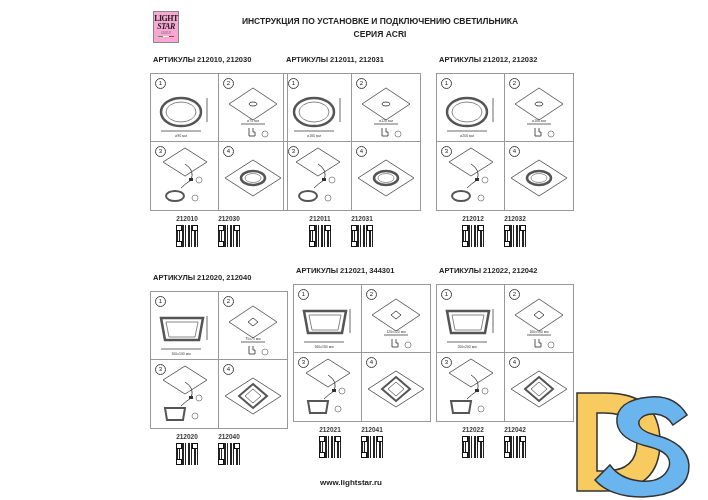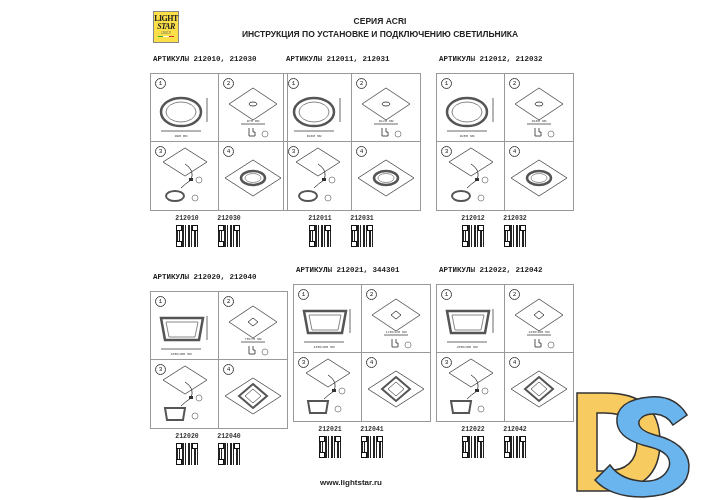--- a/index.html
+++ b/index.html
@@ -4,7 +4,7 @@
 <style>
   html,body{margin:0;padding:0;background:#fff;}
   body{width:708px;height:500px;position:relative;overflow:hidden;font-family:"Liberation Sans",sans-serif;color:#222;}
-  .logo{position:absolute;left:153px;top:11px;width:26px;height:32px;border:1px solid #888;background:#fde047;box-sizing:border-box;text-align:center;font-family:"Liberation Serif",serif;}
+  .logo{position:absolute;left:153px;top:11px;width:26px;height:32px;border:1px solid #888;background:#f9a8d4;box-sizing:border-box;text-align:center;font-family:"Liberation Serif",serif;}
   .logo .l1{font-size:8px;font-weight:bold;line-height:8px;margin-top:3px;letter-spacing:-0.5px;}
   .logo .l2{font-size:8px;font-weight:bold;line-height:8px;letter-spacing:-0.5px;font-style:italic;}
   .logo .l3{font-size:3px;line-height:4px;color:#666;}

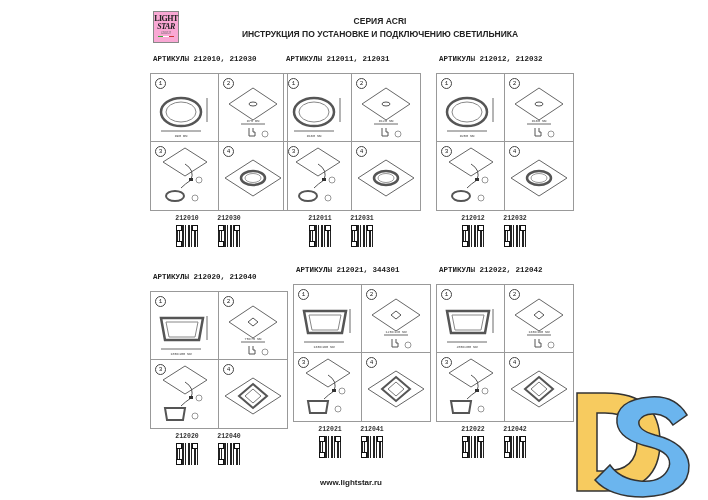--- a/index.html
+++ b/index.html
@@ -44,8 +44,8 @@
 </div>
 
 <div class="title">
+  <div>ИНСТРУКЦИЯ ПО УСТАНОВКЕ И ПОДКЛЮЧЕНИЮ СВЕТИЛЬНИКА</div>
   <div>СЕРИЯ ACRI</div>
-  <div>ИНСТРУКЦИЯ ПО УСТАНОВКЕ И ПОДКЛЮЧЕНИЮ СВЕТИЛЬНИКА</div>
 </div>
 
 <div id="blocks">

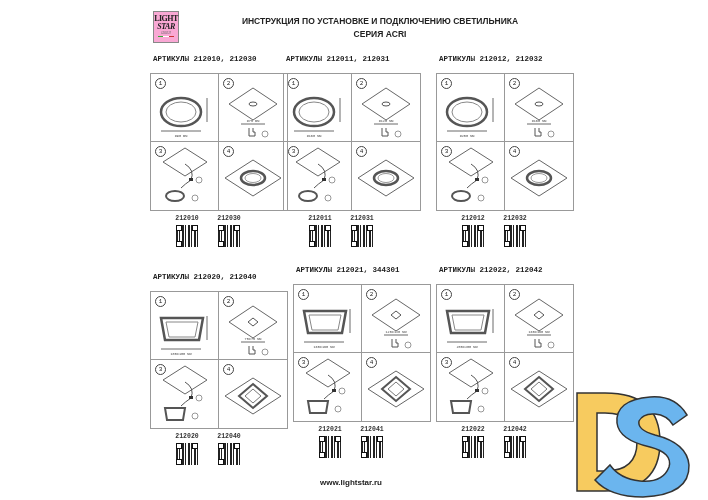--- a/index.html
+++ b/index.html
@@ -10,7 +10,7 @@
   .logo .l3{font-size:3px;line-height:4px;color:#666;}
   .logo .flag{height:1px;margin:1px 4px 0;background:linear-gradient(90deg,#3a3 0 33%,#fff 33% 66%,#c33 66%);}
   .title{position:absolute;left:190px;top:15px;width:380px;text-align:center;font-weight:bold;font-size:8.5px;line-height:13px;color:#222;}
-  .block{position:absolute;width:140px;height:210px;font-family:Liberation Mono, monospace;}
+  .block{position:absolute;width:140px;height:210px;}
   .block .hdr{font-weight:bold;font-size:7.5px;color:#222;white-space:nowrap;margin-left:3px;}
   .grid{position:absolute;top:18px;left:0;width:138px;height:138px;border:1px solid #999;box-sizing:border-box;}
   .cell{position:absolute;width:68px;height:68px;box-sizing:border-box;}

